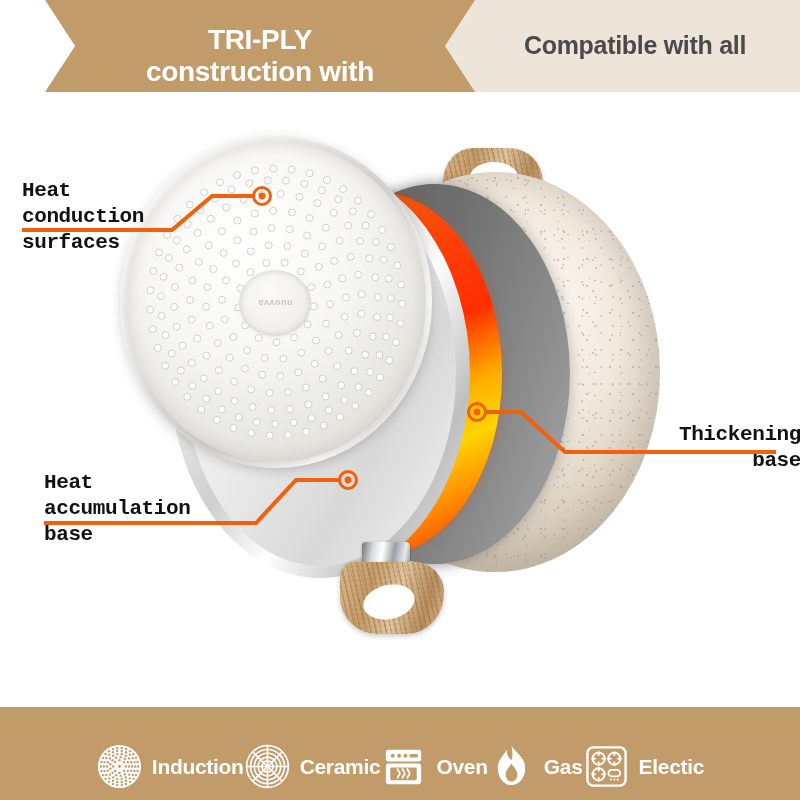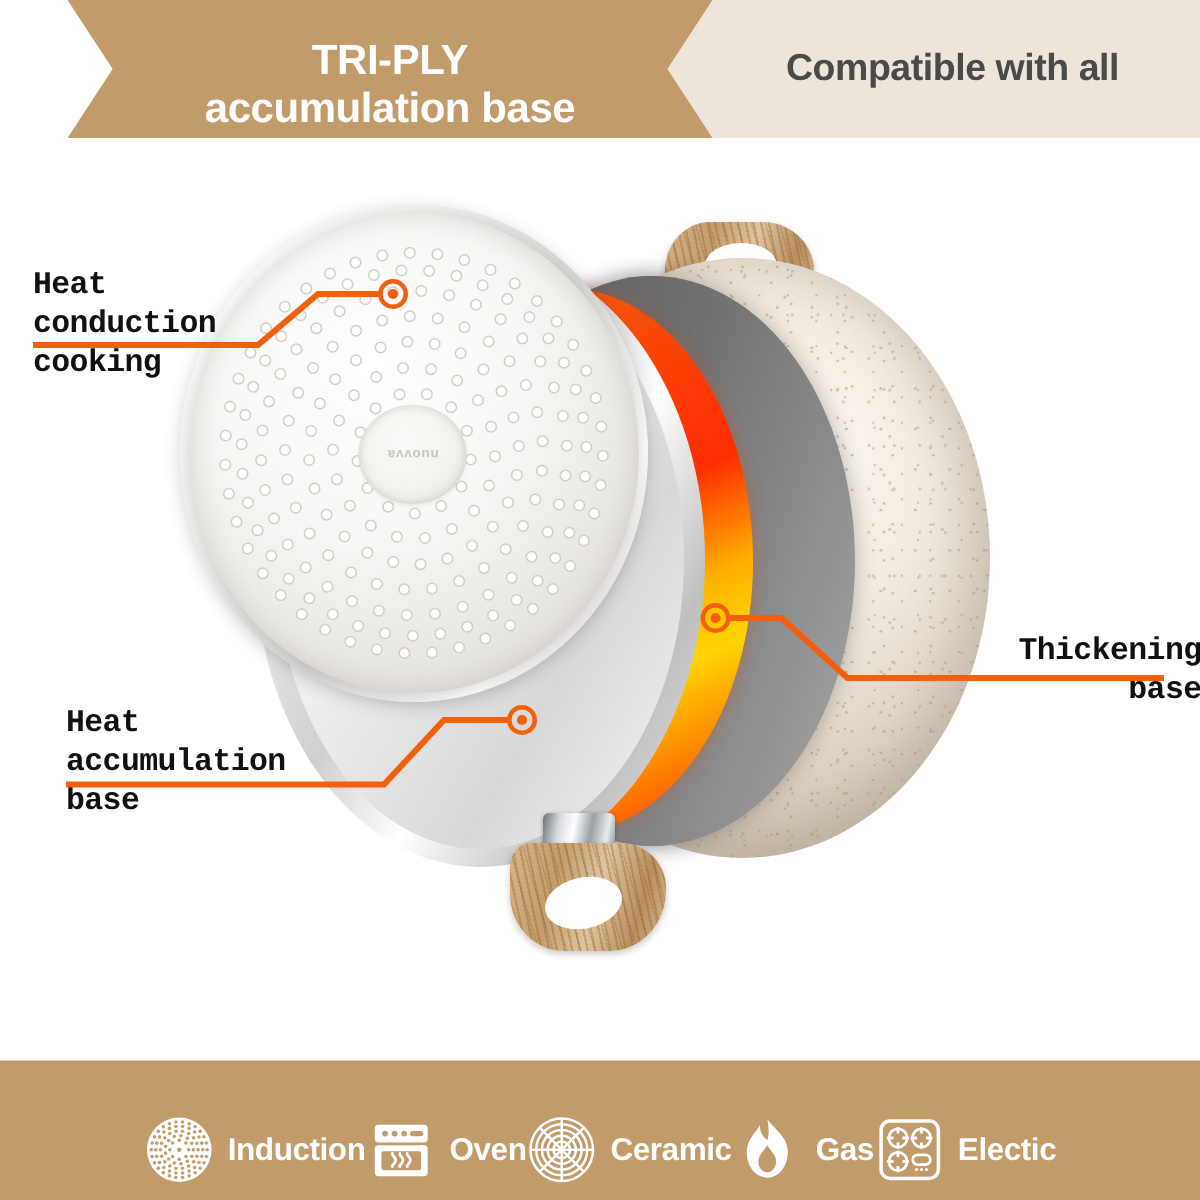--- a/index.html
+++ b/index.html
@@ -171,7 +171,7 @@
     <div class="hdr-tan-text">
       <div>
         <span>TRI-PLY</span><br>
-        <span>accumulation base</span>
+        <span>construction with</span>
       </div>
     </div>
     <div class="hdr-beige-text">

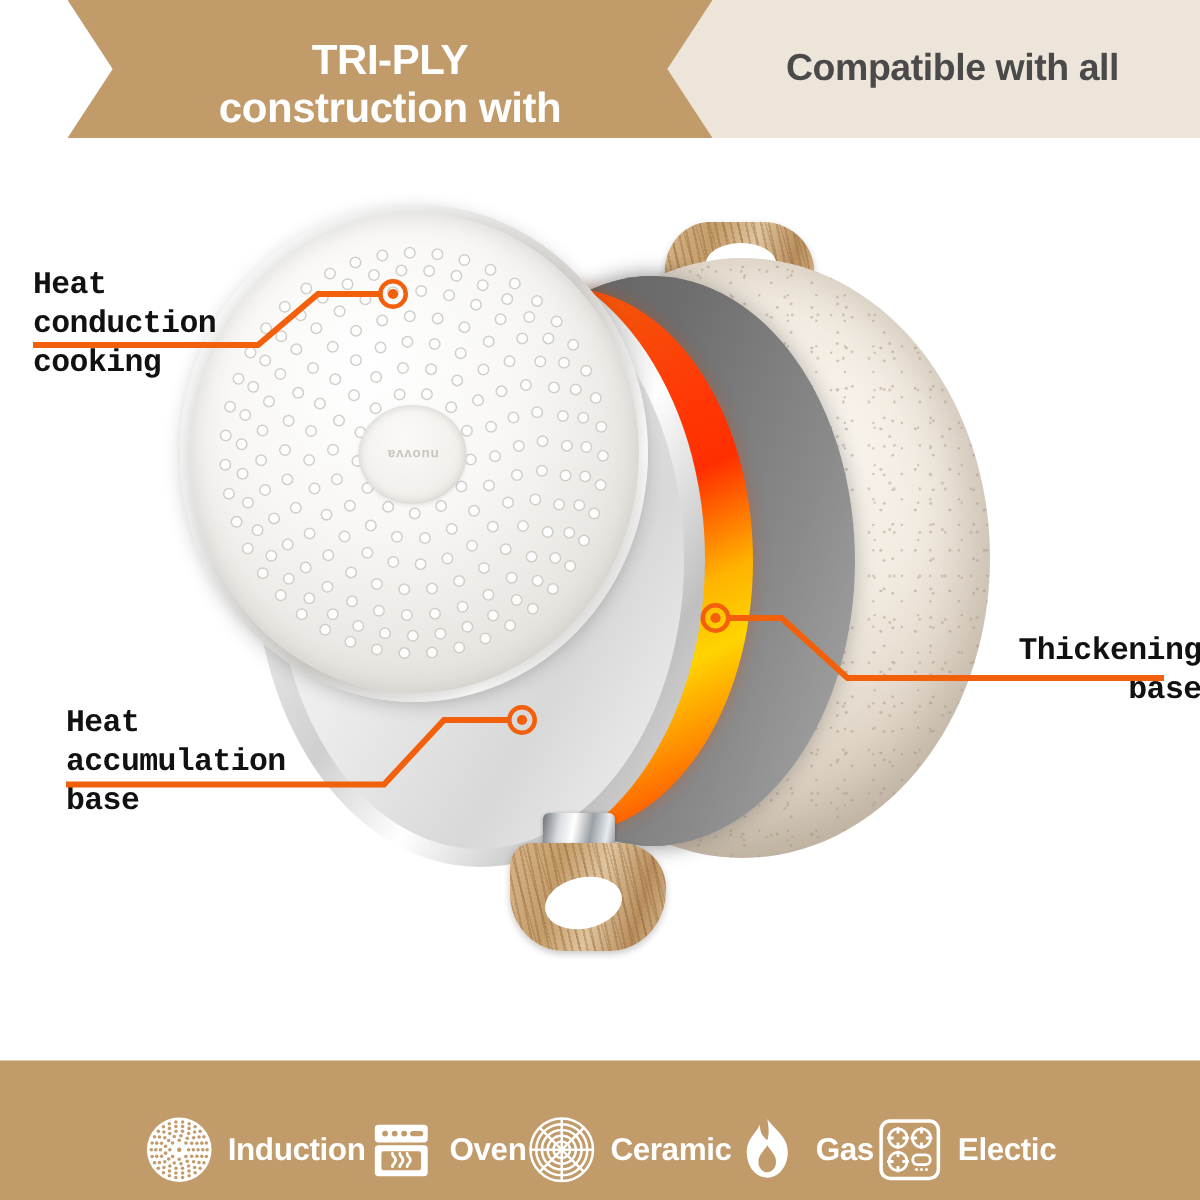--- a/index.html
+++ b/index.html
@@ -431,7 +431,7 @@
   <div class="callout-text" style="left:22px; top:178px; width:200px;">
     <span>Heat</span><br>
     <span>conduction</span><br>
-    <span>cooking</span>
+    <span>surfaces</span>
   </div>
   <div class="lead" style="left:0; top:0; width:800px; height:800px; pointer-events:none;">
     <svg width="800" height="800" viewBox="0 0 800 800">

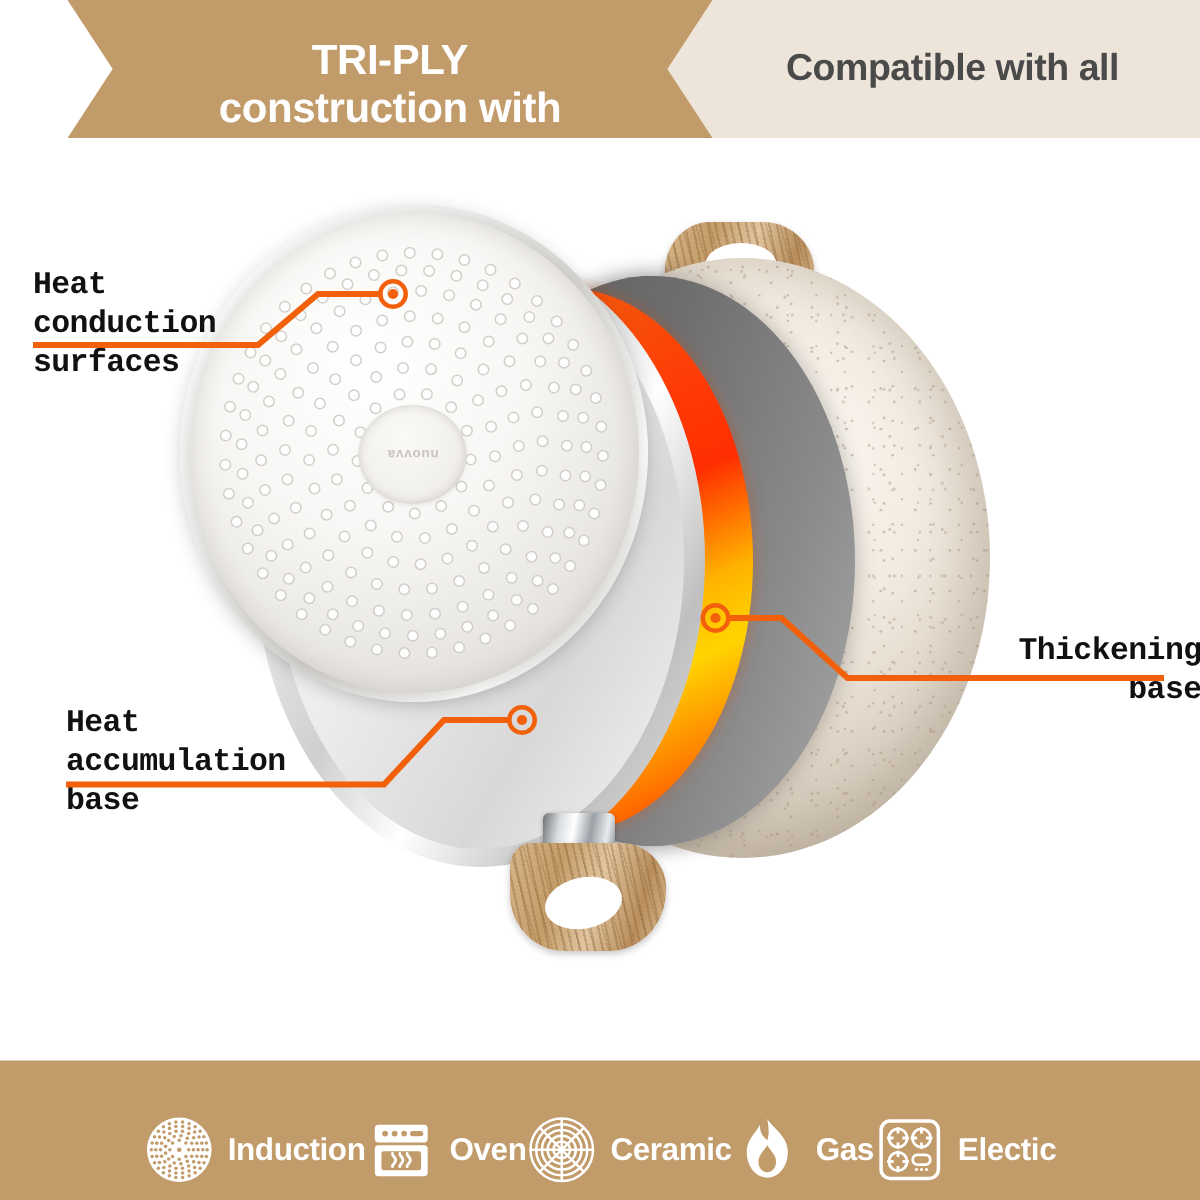--- a/index.html
+++ b/index.html
@@ -567,22 +567,6 @@
 
     <div class="compat-item">
       <svg class="compat-icon" viewBox="0 0 48 48">
-        <rect x="6" y="7" width="36" height="12" rx="2.5" fill="#ffffff"></rect>
-        <circle cx="13" cy="13" r="2" fill="#C29B6B"></circle>
-        <circle cx="19.5" cy="13" r="2" fill="#C29B6B"></circle>
-        <circle cx="26" cy="13" r="2" fill="#C29B6B"></circle>
-        <rect x="30" y="11.2" width="9" height="3.6" rx="1.8" fill="#C29B6B"></rect>
-        <rect x="6" y="21" width="36" height="21" rx="2.5" fill="#ffffff"></rect>
-        <rect x="10.5" y="25" width="27" height="13" rx="1.6" fill="#C29B6B"></rect>
-        <path d="M18 35.5c0-2.2 2.2-2.2 2.2-4.4S18 28.7 18 26.5" fill="none" stroke="#ffffff" stroke-width="1.9" stroke-linecap="round"></path>
-        <path d="M23 35.5c0-2.2 2.2-2.2 2.2-4.4S23 28.7 23 26.5" fill="none" stroke="#ffffff" stroke-width="1.9" stroke-linecap="round"></path>
-        <path d="M28 35.5c0-2.2 2.2-2.2 2.2-4.4S28 28.7 28 26.5" fill="none" stroke="#ffffff" stroke-width="1.9" stroke-linecap="round"></path>
-      </svg>
-      <span class="compat-label">Oven</span>
-    </div>
-
-    <div class="compat-item">
-      <svg class="compat-icon" viewBox="0 0 48 48">
         <g fill="none" stroke="#ffffff" stroke-width="1.7">
           <circle cx="24" cy="24" r="21.3"></circle>
           <circle cx="24" cy="24" r="17.4"></circle>
@@ -596,6 +580,22 @@
         </g>
       </svg>
       <span class="compat-label">Ceramic</span>
+    </div>
+
+    <div class="compat-item">
+      <svg class="compat-icon" viewBox="0 0 48 48">
+        <rect x="6" y="7" width="36" height="12" rx="2.5" fill="#ffffff"></rect>
+        <circle cx="13" cy="13" r="2" fill="#C29B6B"></circle>
+        <circle cx="19.5" cy="13" r="2" fill="#C29B6B"></circle>
+        <circle cx="26" cy="13" r="2" fill="#C29B6B"></circle>
+        <rect x="30" y="11.2" width="9" height="3.6" rx="1.8" fill="#C29B6B"></rect>
+        <rect x="6" y="21" width="36" height="21" rx="2.5" fill="#ffffff"></rect>
+        <rect x="10.5" y="25" width="27" height="13" rx="1.6" fill="#C29B6B"></rect>
+        <path d="M18 35.5c0-2.2 2.2-2.2 2.2-4.4S18 28.7 18 26.5" fill="none" stroke="#ffffff" stroke-width="1.9" stroke-linecap="round"></path>
+        <path d="M23 35.5c0-2.2 2.2-2.2 2.2-4.4S23 28.7 23 26.5" fill="none" stroke="#ffffff" stroke-width="1.9" stroke-linecap="round"></path>
+        <path d="M28 35.5c0-2.2 2.2-2.2 2.2-4.4S28 28.7 28 26.5" fill="none" stroke="#ffffff" stroke-width="1.9" stroke-linecap="round"></path>
+      </svg>
+      <span class="compat-label">Oven</span>
     </div>
 
     <div class="compat-item">

